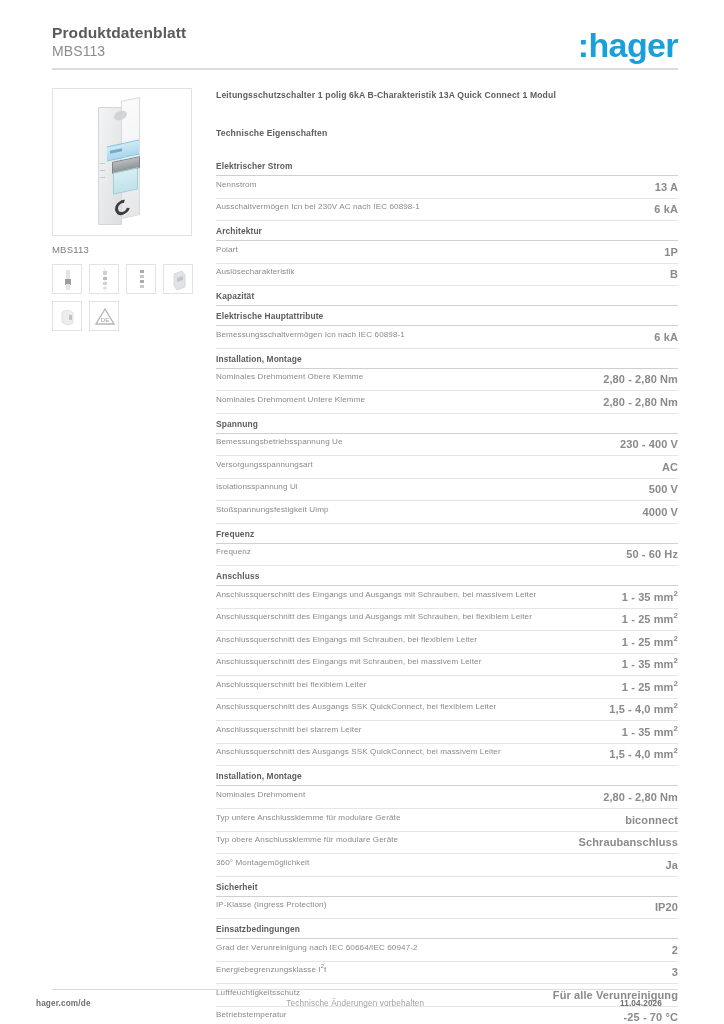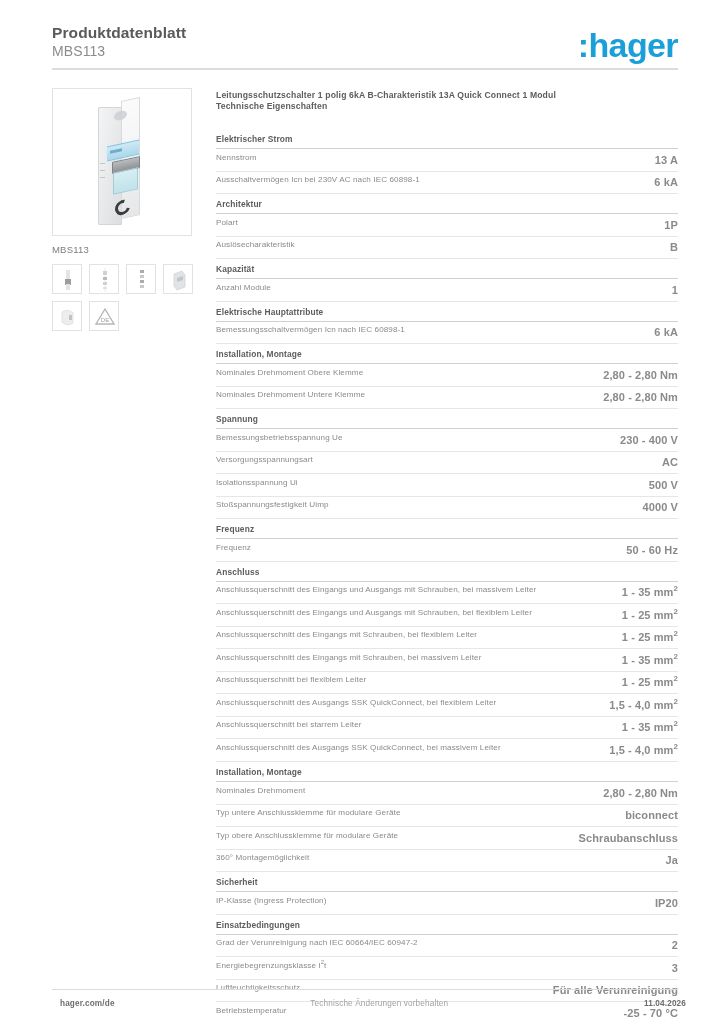--- a/index.html
+++ b/index.html
@@ -208,6 +208,7 @@
     font-weight: bold;
     color: #5d5d5d;
     letter-spacing: 0.15px;
+    margin-bottom: 27px;
     line-height: 1.3;
   }
   .tech-heading {

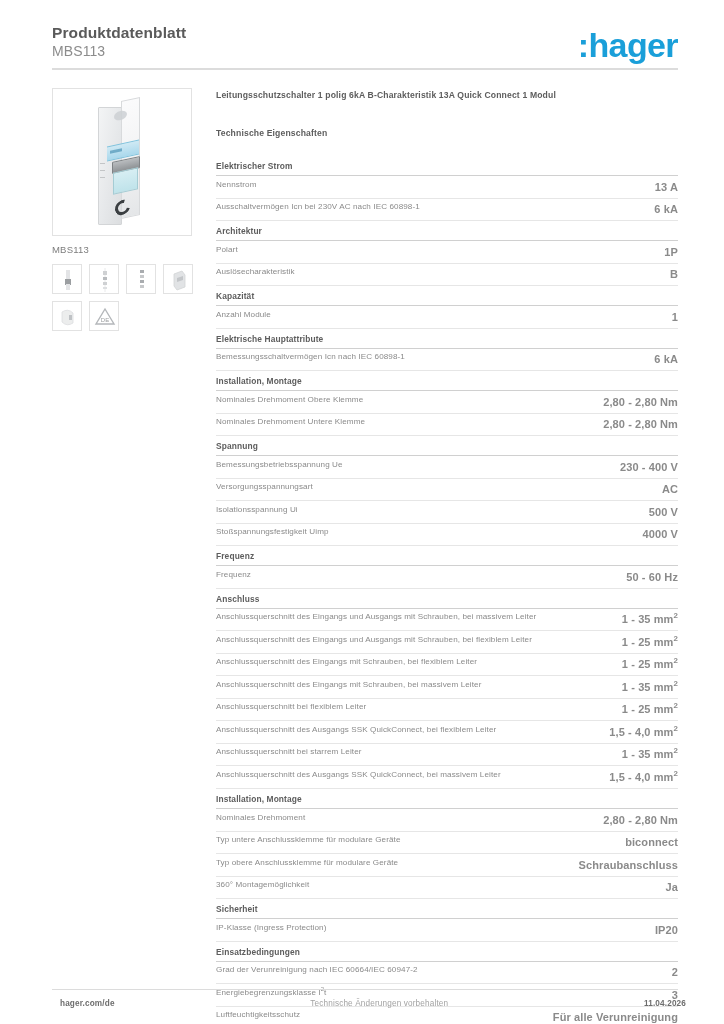--- a/index.html
+++ b/index.html
@@ -389,10 +389,6 @@
         </div>
         <div class="spec-section">
           <div class="spec-section-title">Kapazität</div>
-          <div class="spec-row">
-            <div class="spec-label">Anzahl Module</div>
-            <div class="spec-value">1</div>
-          </div>
         </div>
         <div class="spec-section">
           <div class="spec-section-title">Elektrische Hauptattribute</div>

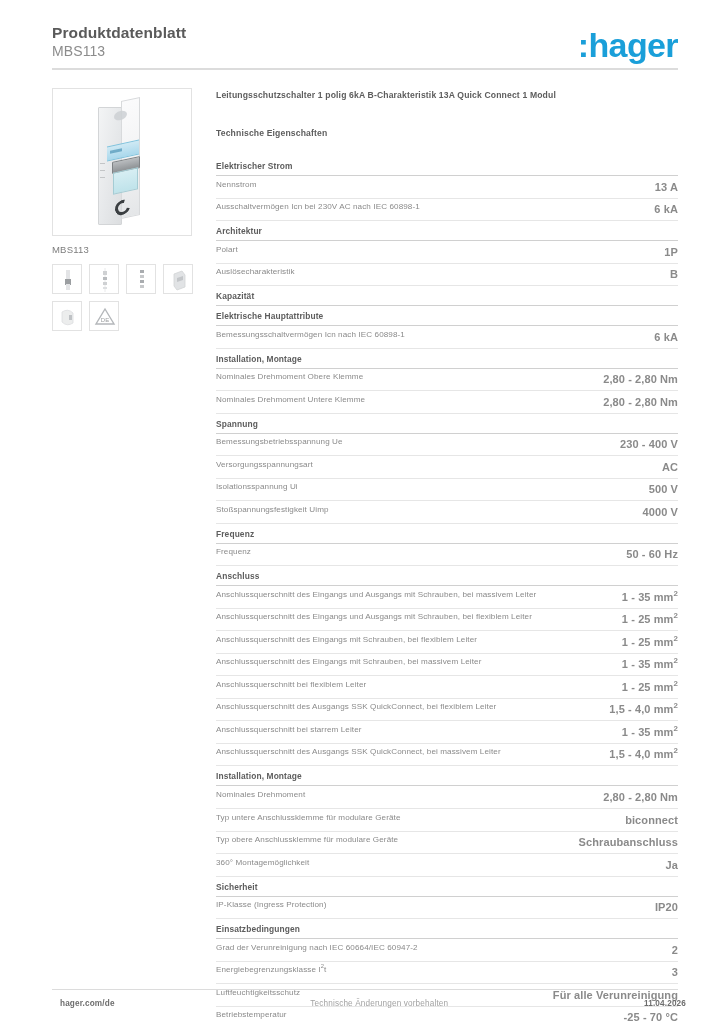--- a/index.html
+++ b/index.html
@@ -268,7 +268,7 @@
   }
   .footer {
     position: absolute;
-    left: 60px;
+    left: 36px;
     top: 999px;
     width: 626px;
     display: flex;

